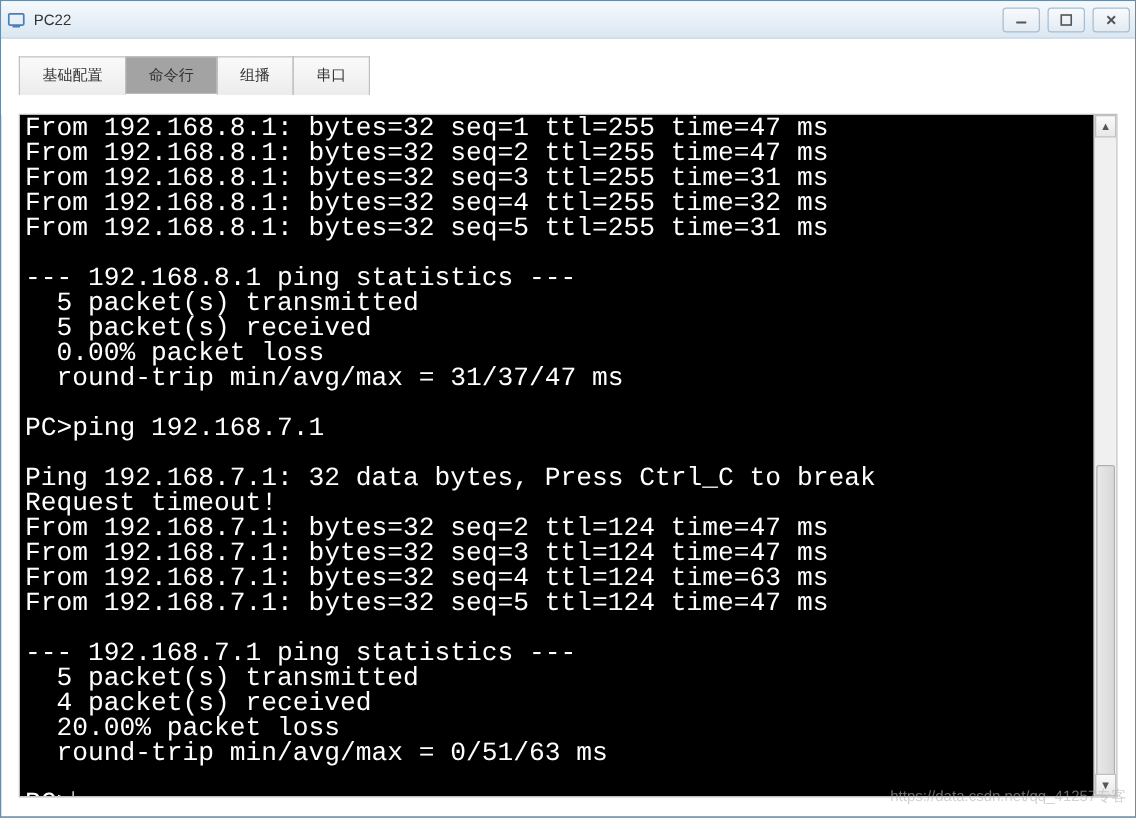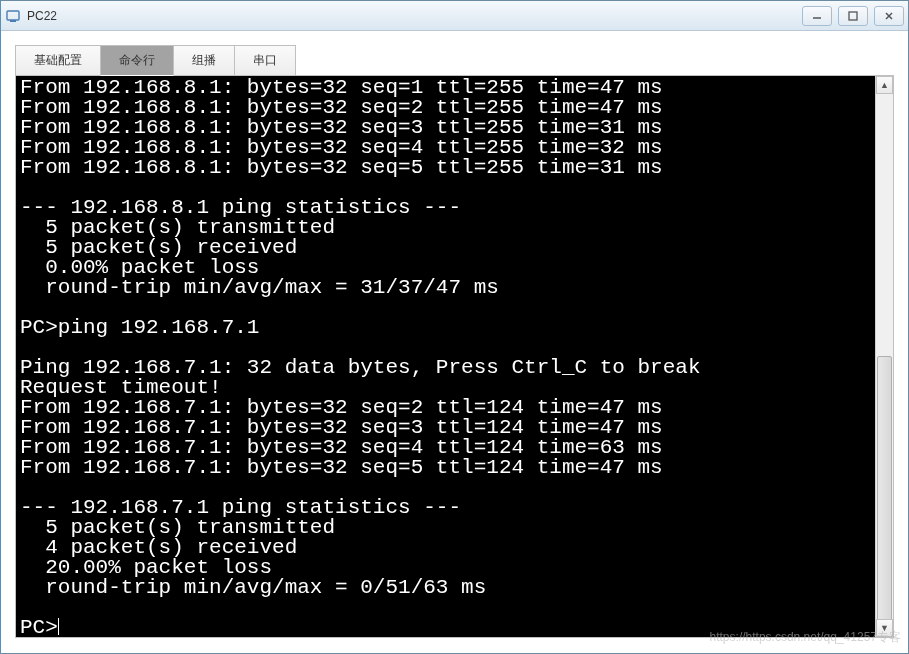--- a/index.html
+++ b/index.html
@@ -66,7 +66,7 @@
     }
     .tabs {
       display: flex;
-      padding: 14px 14px 0 14px;
+      padding: 14px 14px 16px 14px;
       gap: 0;
       background: #fff;
     }

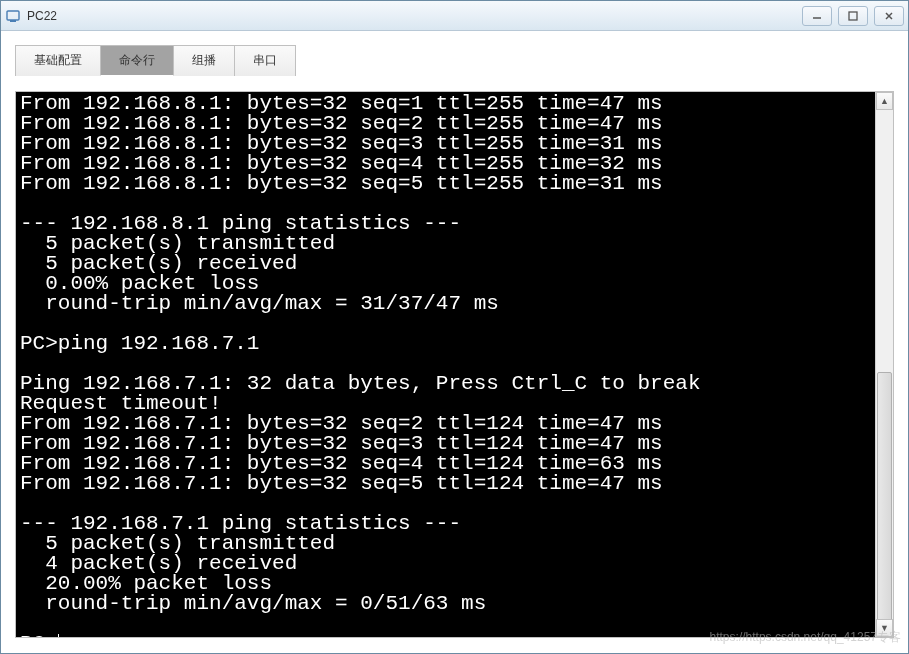--- a/index.html
+++ b/index.html
@@ -236,6 +236,6 @@
   </div>
 </div>
 
-<div class="watermark">https://https.csdn.net/qq_41257专客</div>
+<div class="watermark">https://data.csdn.net/qq_41257专客</div>
 
 </body></html>

